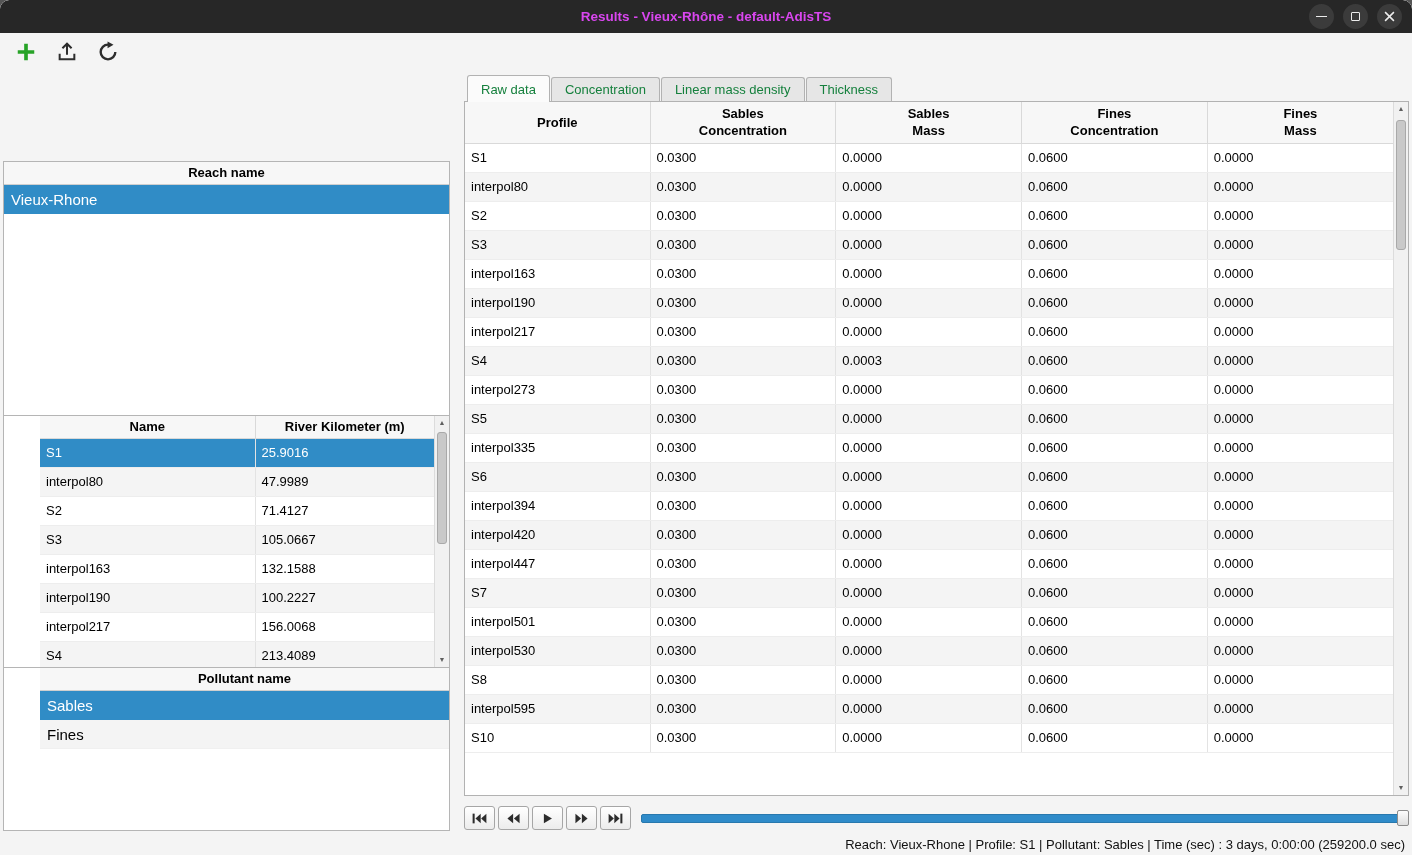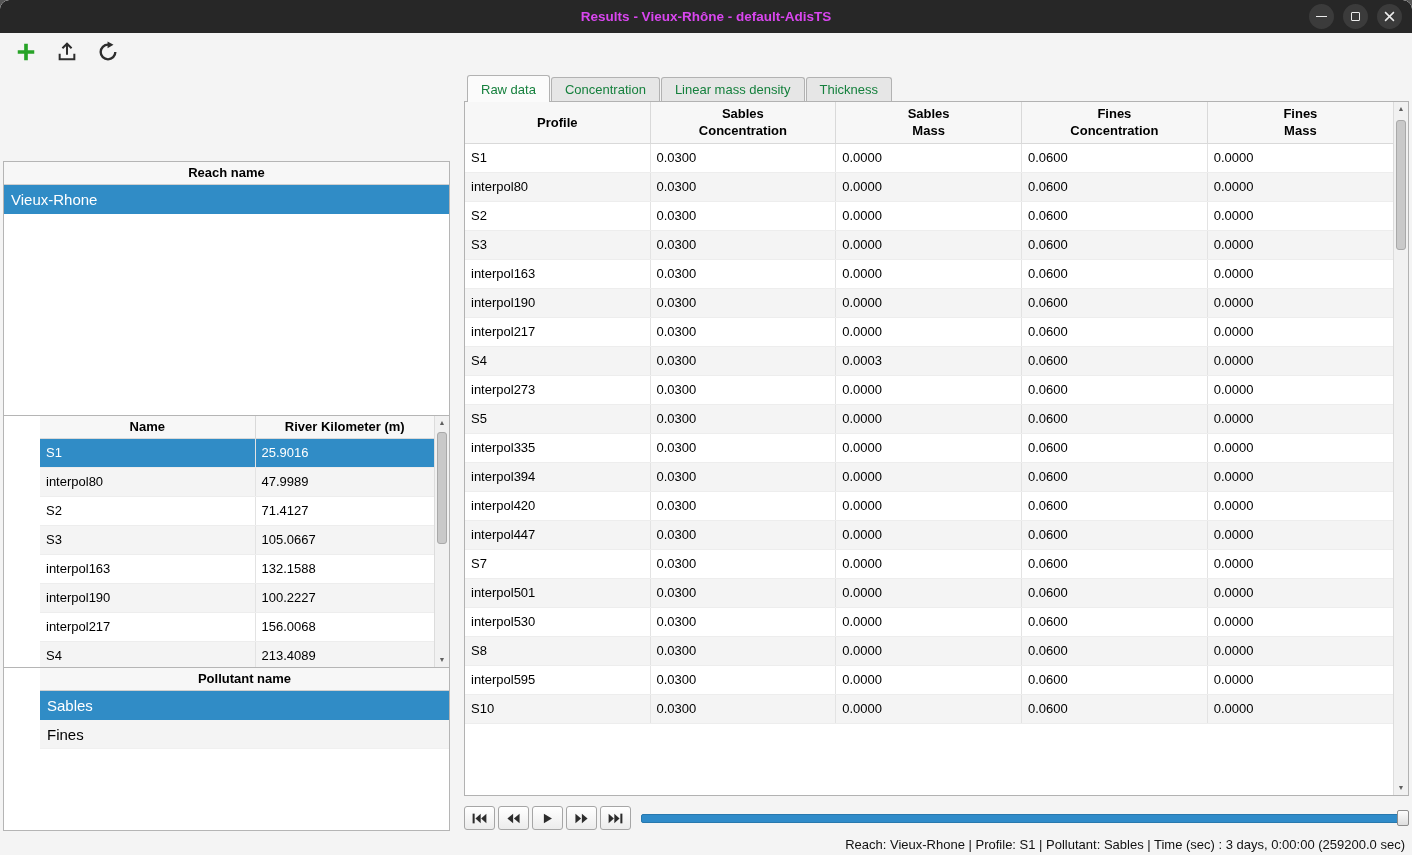--- a/index.html
+++ b/index.html
@@ -302,6 +302,13 @@
               </tr>
               <tr>
                 <td>interpol335</td>
+                <td>0.0300</td>
+                <td>0.0000</td>
+                <td>0.0600</td>
+                <td>0.0000</td>
+              </tr>
+              <tr>
+                <td>S6</td>
                 <td>0.0300</td>
                 <td>0.0000</td>
                 <td>0.0600</td>

